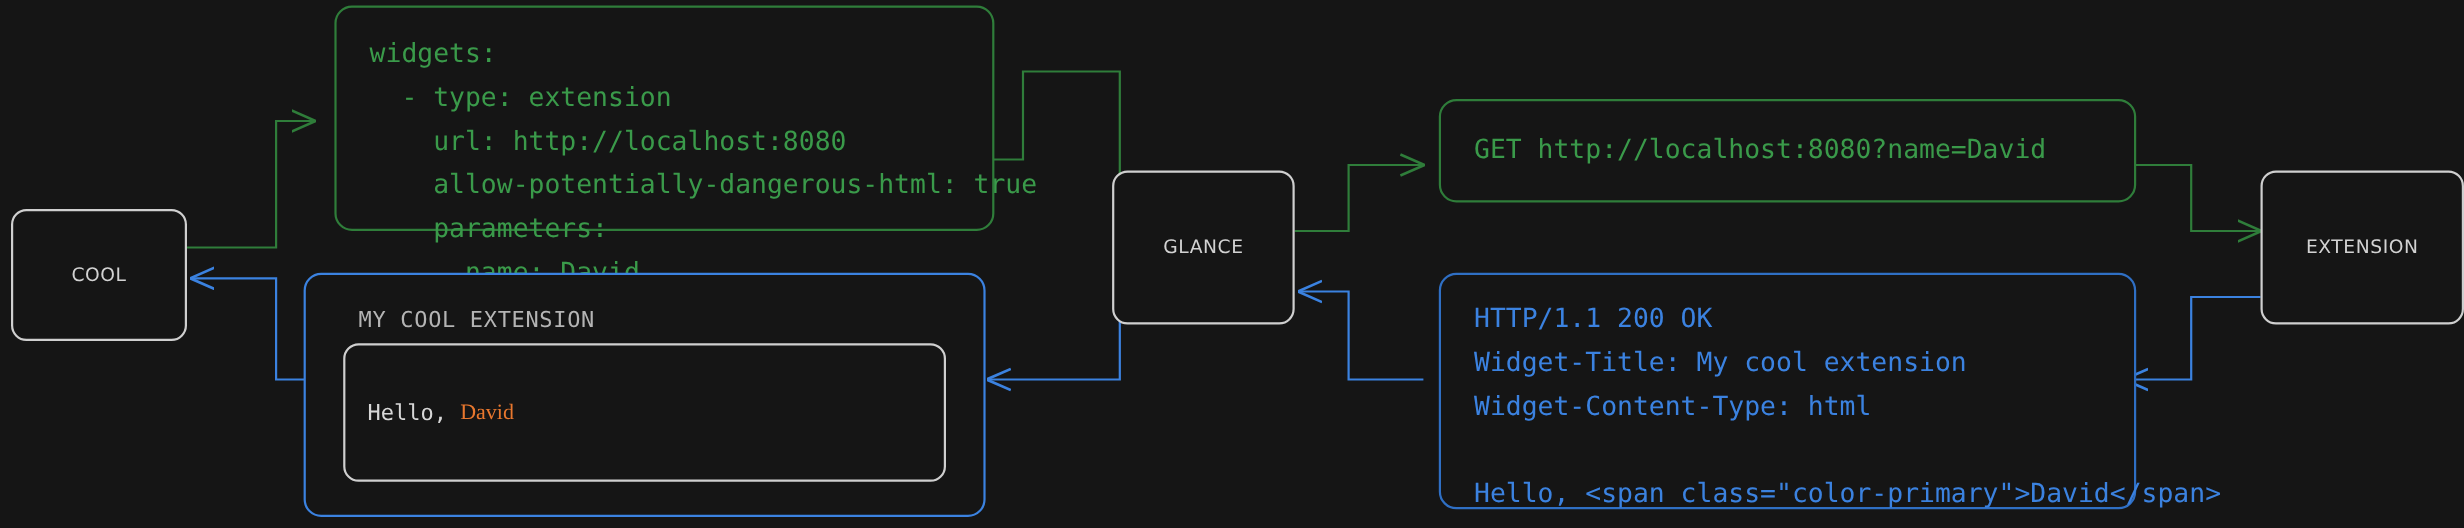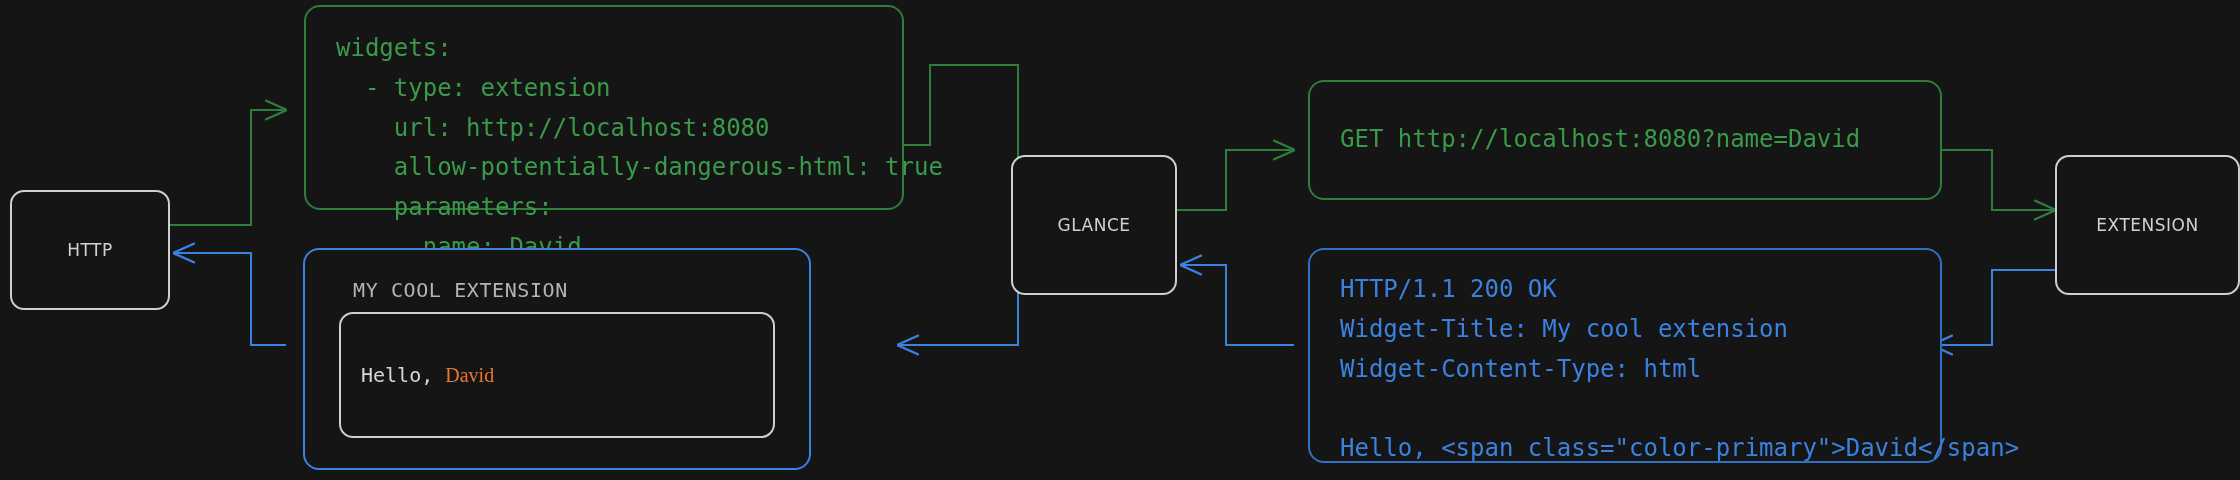--- a/index.html
+++ b/index.html
@@ -144,7 +144,7 @@
     parameters:
       name: David</div>
 
-  <div class="msgbox" style="left:1294px; top:80px; width:634px; height:120px; display:flex; align-items:center;">GET http://localhost:8080?name=David</div>
+  <div class="msgbox" style="left:1294px; top:90px; width:634px; height:94px; display:flex; align-items:center;">GET http://localhost:8080?name=David</div>
 
   <div class="msgbox blue" style="left:1294px; top:248px; width:634px; height:215px; padding-top:20px;">HTTP/1.1 200 OK
 Widget-Title: My cool extension

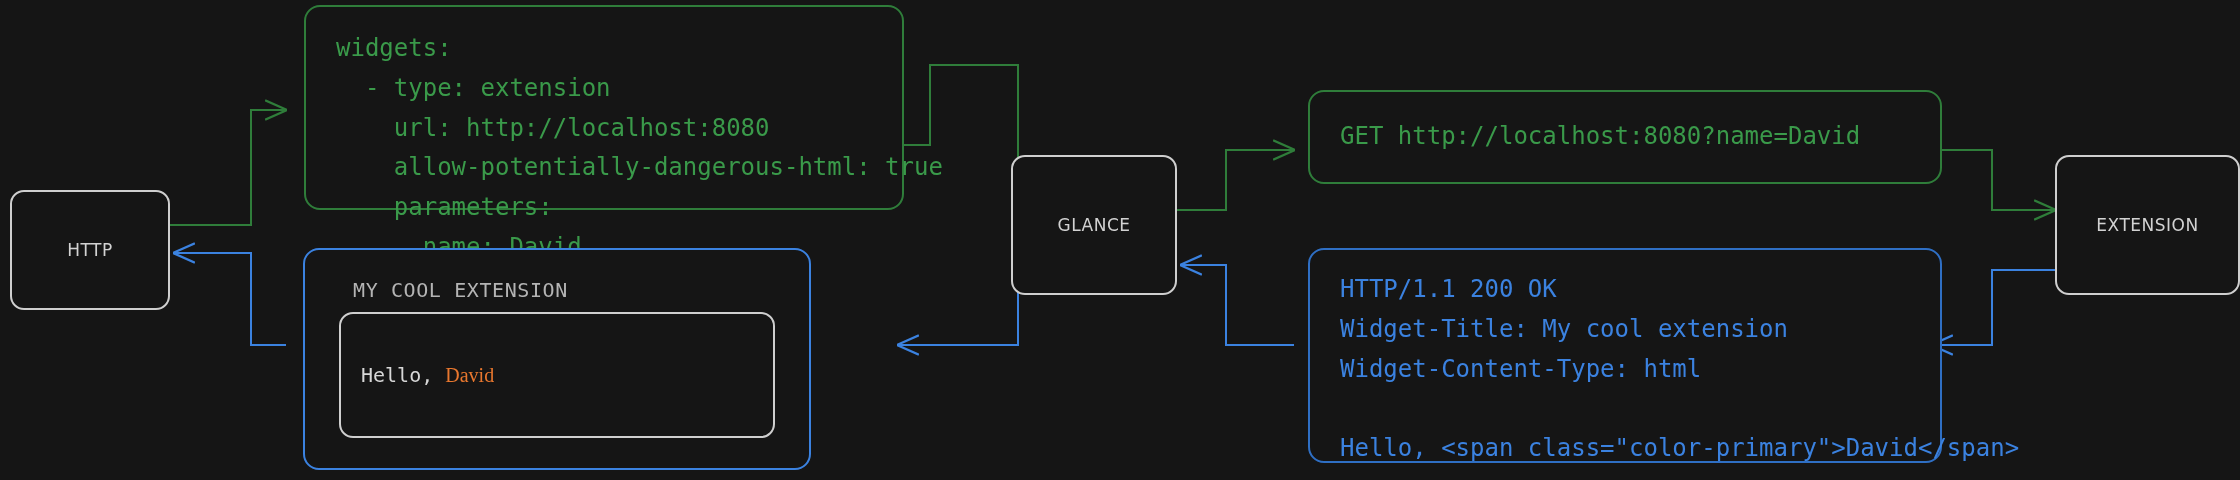--- a/index.html
+++ b/index.html
@@ -126,7 +126,7 @@
   </svg>
 
   <div class="node" style="left:10px; top:190px; width:160px; height:120px;">
-    <span>HTTP</span>
+    <span>COOL</span>
   </div>
 
   <div class="node" style="left:2055px; top:155px; width:185px; height:140px;">

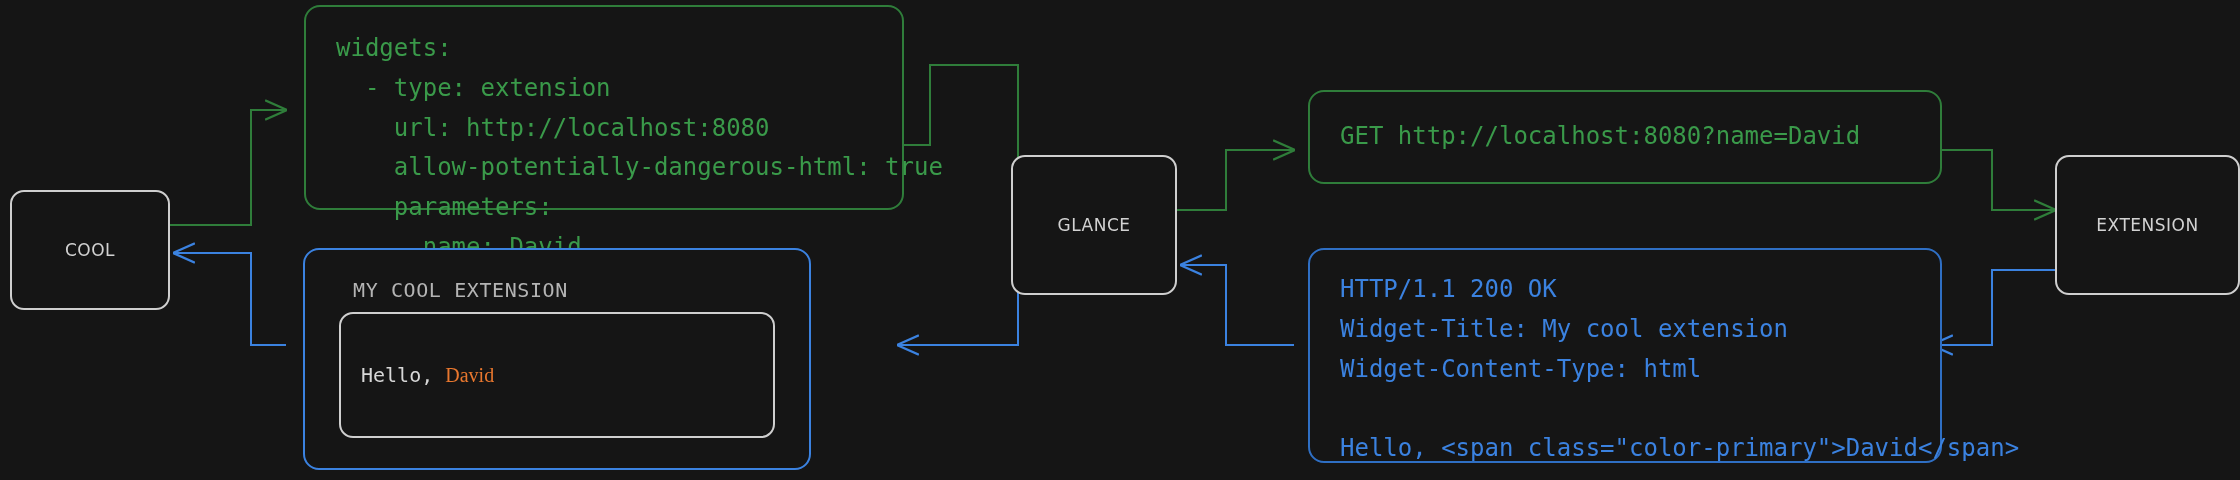--- a/index.html
+++ b/index.html
@@ -152,7 +152,7 @@
 
 Hello, &lt;span class="color-primary"&gt;David&lt;/span&gt;</div>
 
-  <div class="widgetcard" style="left:303px; top:248px; width:508px; height:222px;">
+  <div class="widgetcard" style="left:276px; top:248px; width:620px; height:222px;">
     <div class="widget-title">MY COOL EXTENSION</div>
     <div class="widget-body">
       <span>Hello, </span><span class="accent">David</span>

